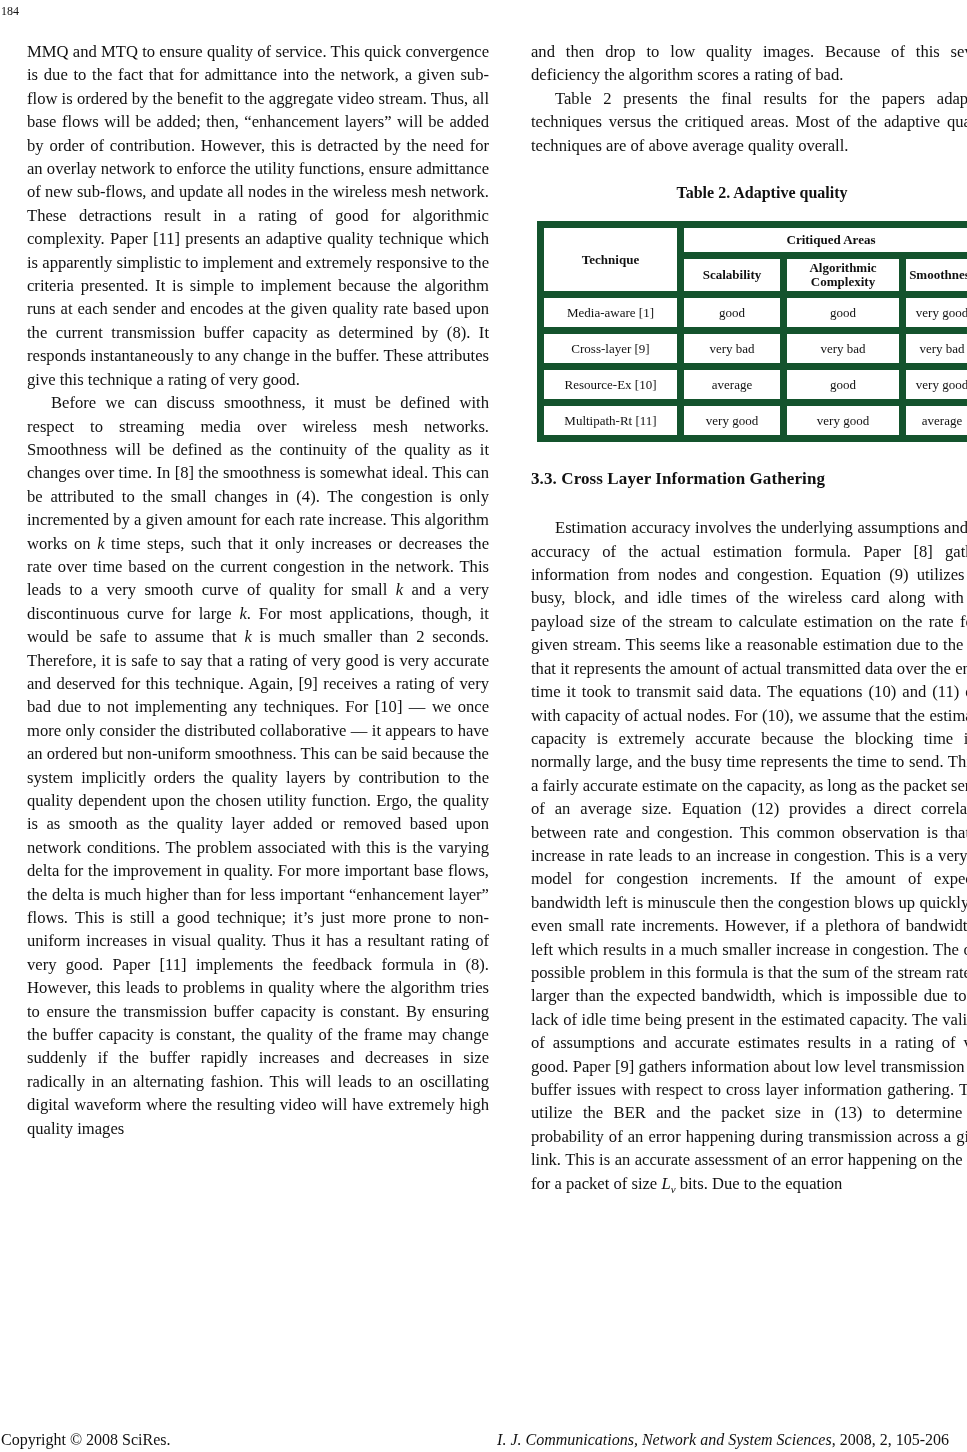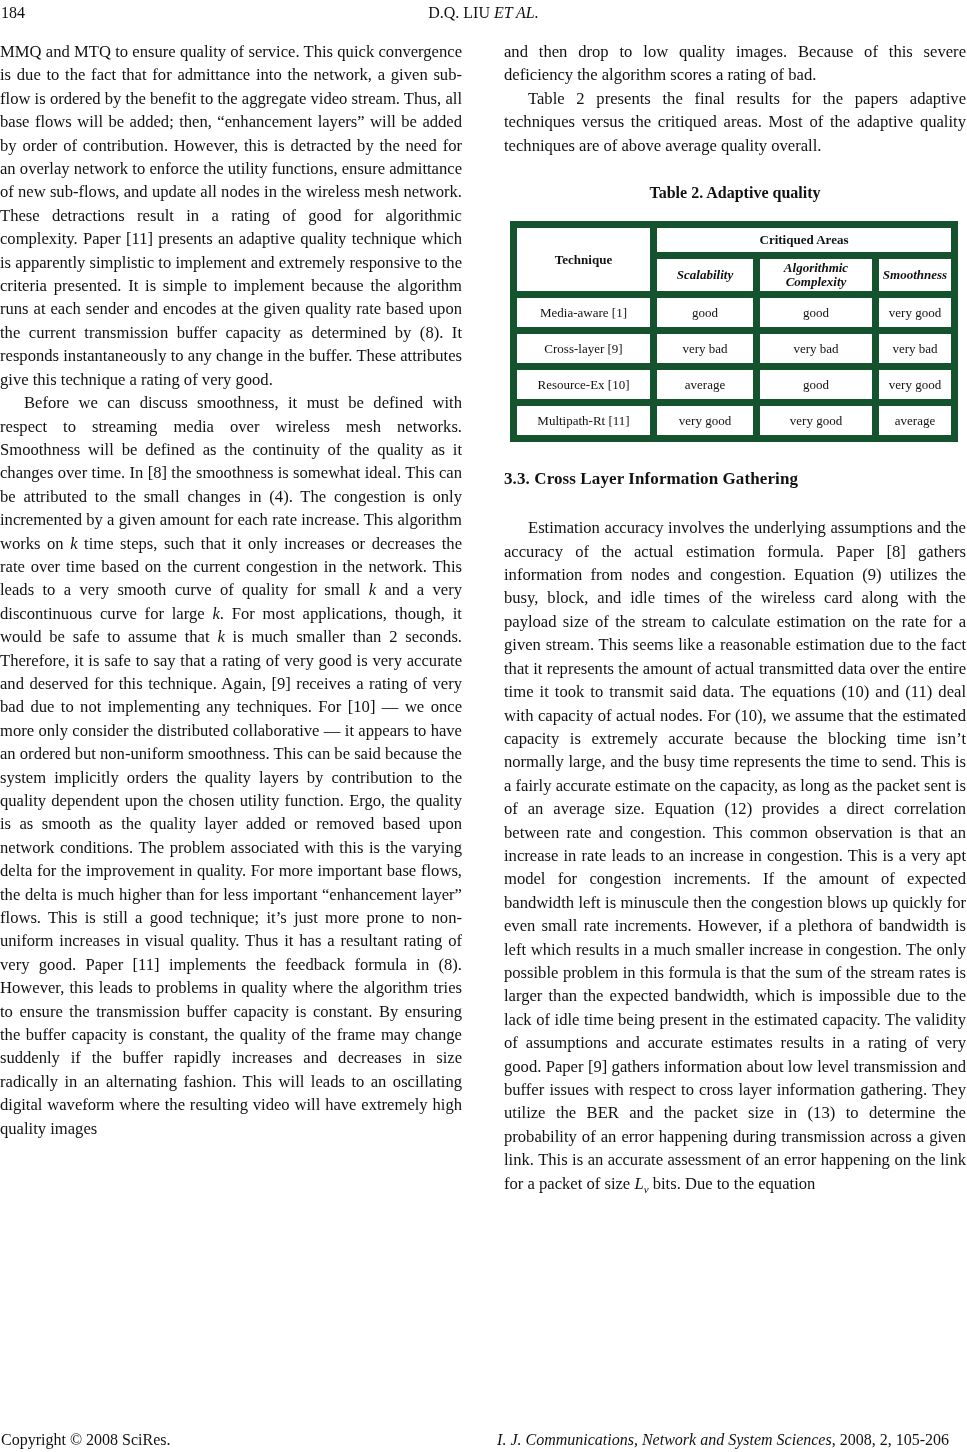--- a/index.html
+++ b/index.html
@@ -10,7 +10,7 @@
   }
   .running-head {
     position: absolute; top: 4px; left: 0; width: 967px; height: 22px;
-    font-size: 16px;
+    font-size: 12px;
   }
   .running-head .pg { position: absolute; left: 1px; top: 0; }
   .running-head .auth { position: absolute; left: 0; width: 967px; text-align: center; top: 0; }

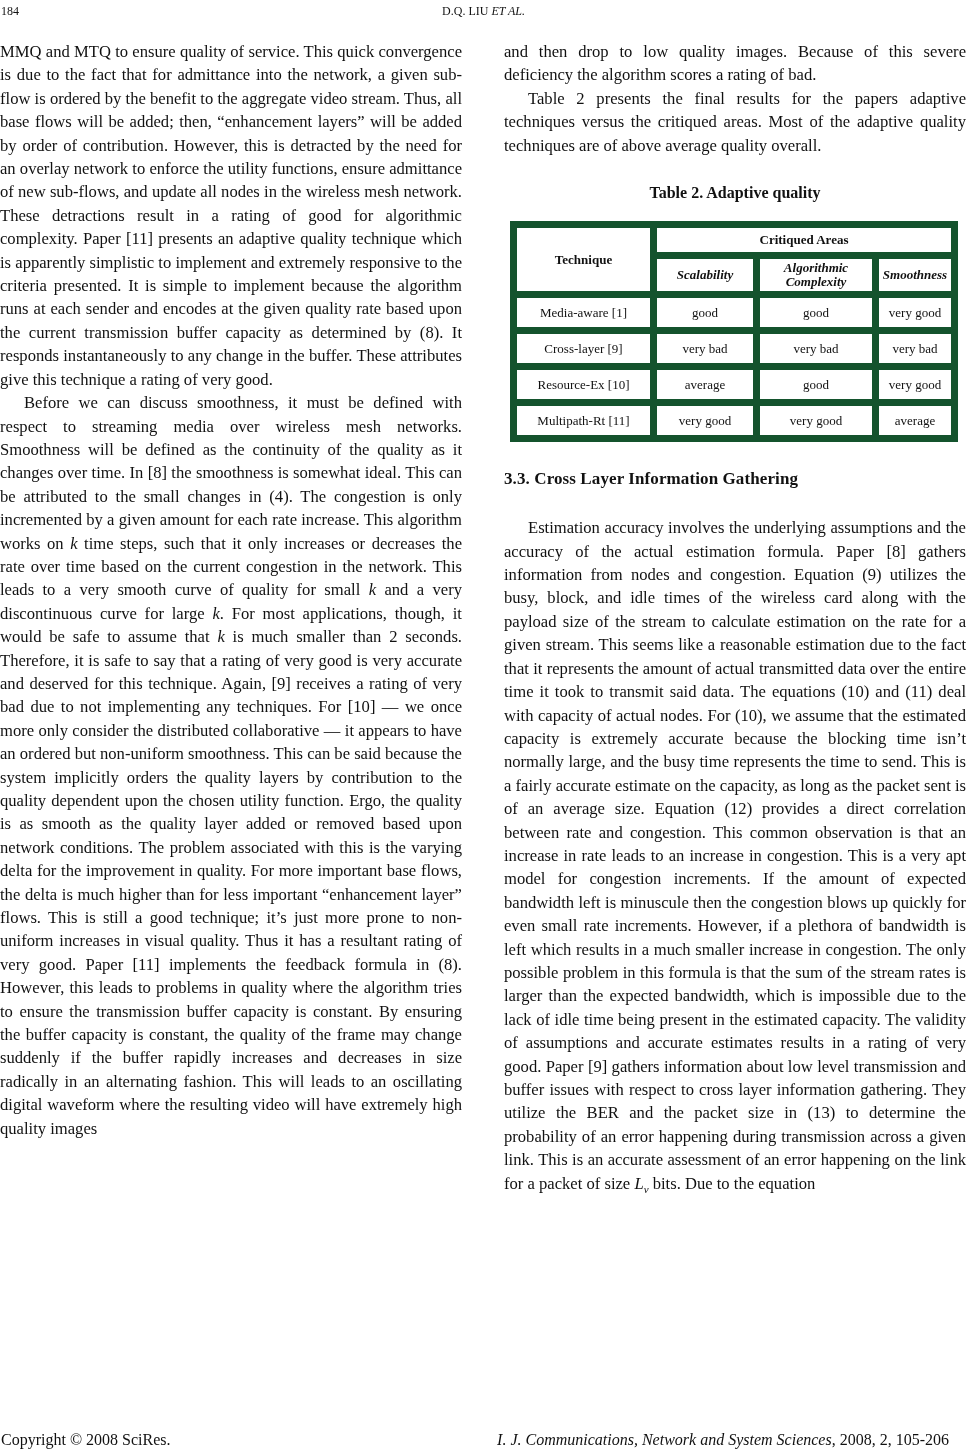--- a/index.html
+++ b/index.html
@@ -55,7 +55,6 @@
 
 <div class="running-head">
   <span class="pg">184</span>
-  <span class="auth"><span>D.Q. LIU</span>&nbsp;<i>ET AL.</i></span>
 </div>
 
 <div class="col left">

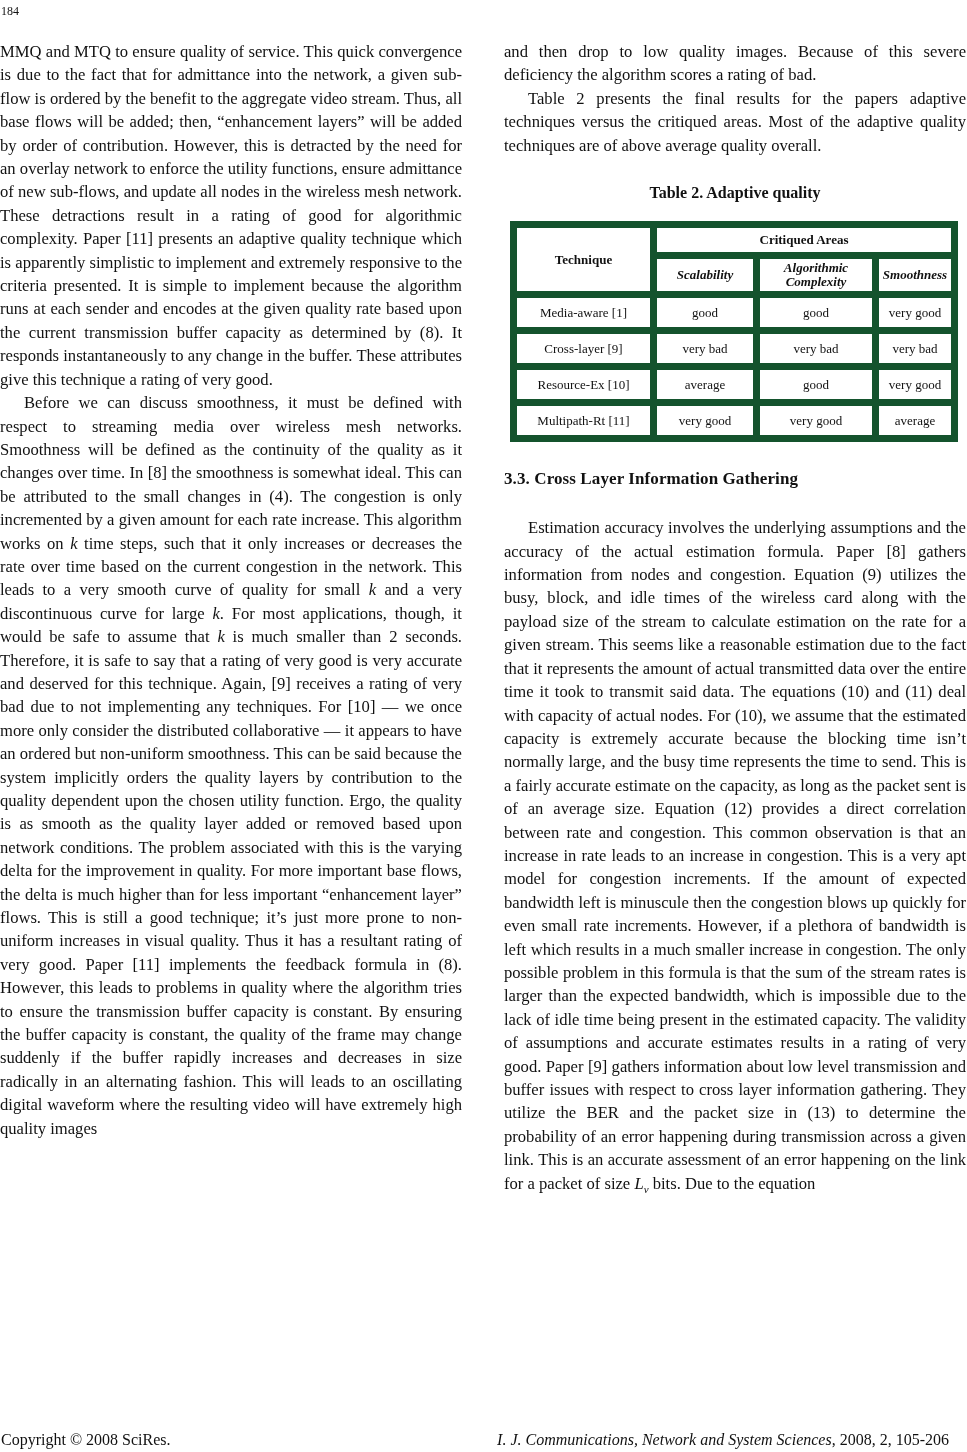--- a/index.html
+++ b/index.html
@@ -17,7 +17,7 @@
   .col {
     position: absolute; top: 40px; width: 462px;
     font-size: 16.6px; line-height: 23.4px;
-    text-align: justify; hyphens: none;
+    text-align: justify; hyphens: none; padding-left: 27px;
   }
   .col.left { left: 0; }
   .col.right { left: 504px; }

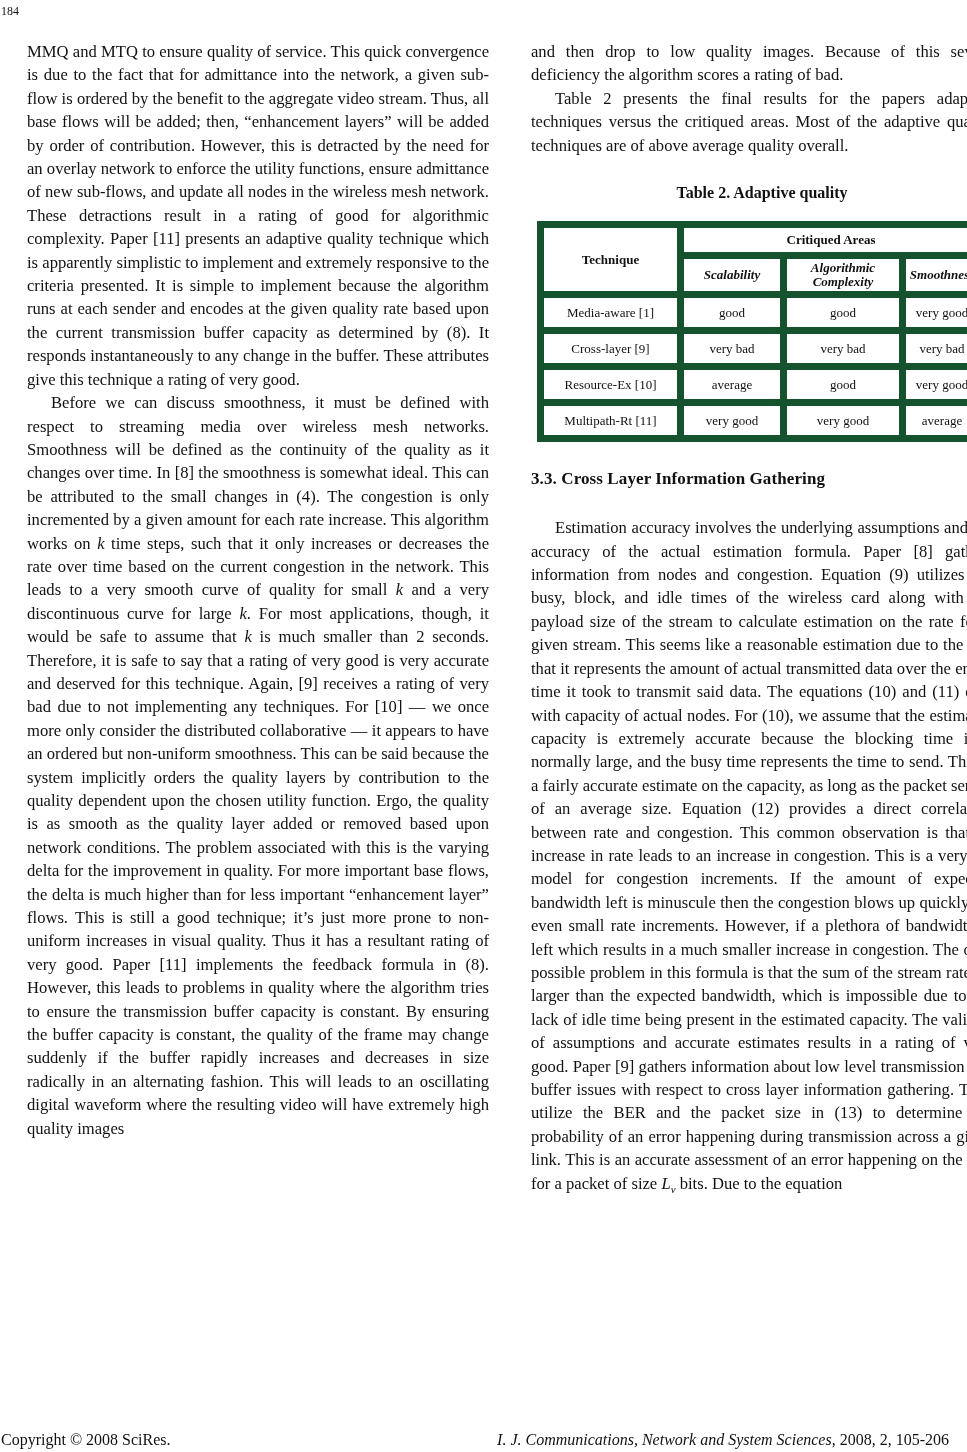--- a/index.html
+++ b/index.html
@@ -35,7 +35,7 @@
     border: 7px solid #14532d; padding: 0; height: 29px; vertical-align: middle;
   }
   table.rating th { font-weight: bold; }
-  table.rating th.sub { font-style: italic; height: 32px; line-height: 14px; }
+  table.rating th.sub { height: 32px; line-height: 14px; }
   table.rating th.group { height: 21px; }
   table.rating td.tech { width: 133px; }
   .section-heading {

